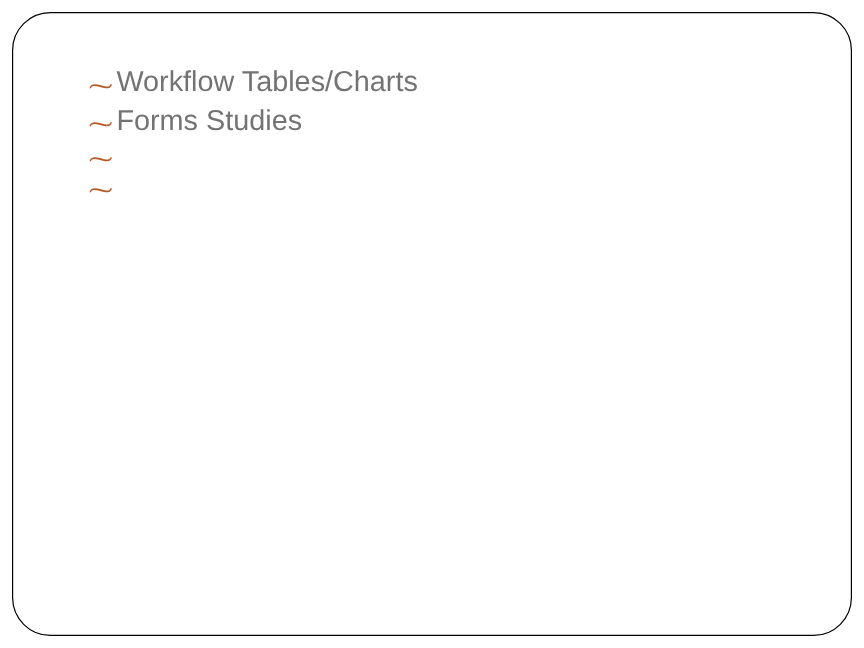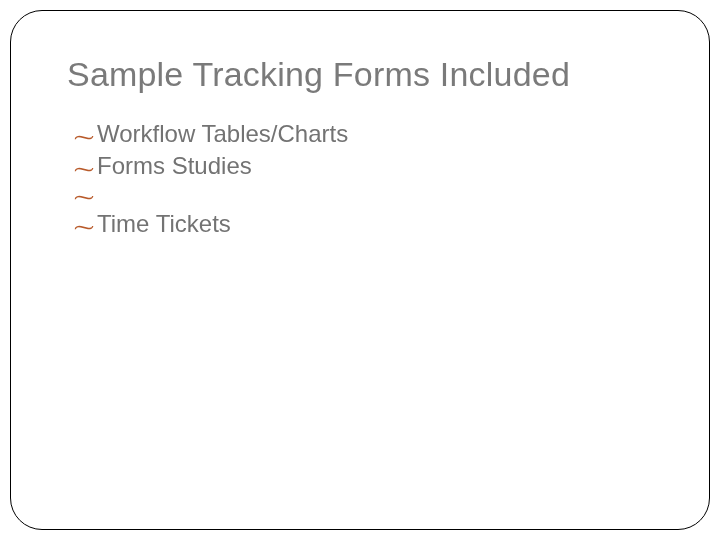--- a/index.html
+++ b/index.html
@@ -55,7 +55,6 @@
 <body>
 
 <div class="slide">
-  <h1 class="title">Sample Tracking Forms Included</h1>
   <ul class="list">
     <li class="list-item">
       <span class="bullet-icon">⁓</span>

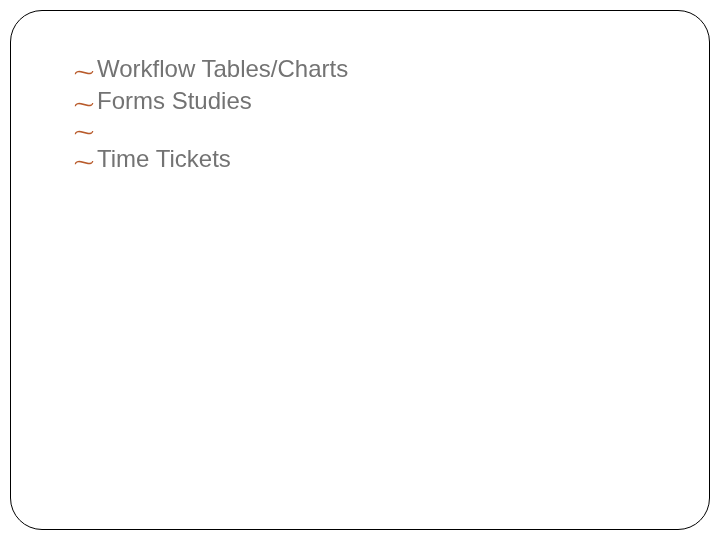--- a/index.html
+++ b/index.html
@@ -69,7 +69,6 @@
     </li>
     <li class="list-item">
       <span class="bullet-icon">⁓</span>
-      <span class="item-text">Time Tickets</span>
     </li>
   </ul>
 </div>

